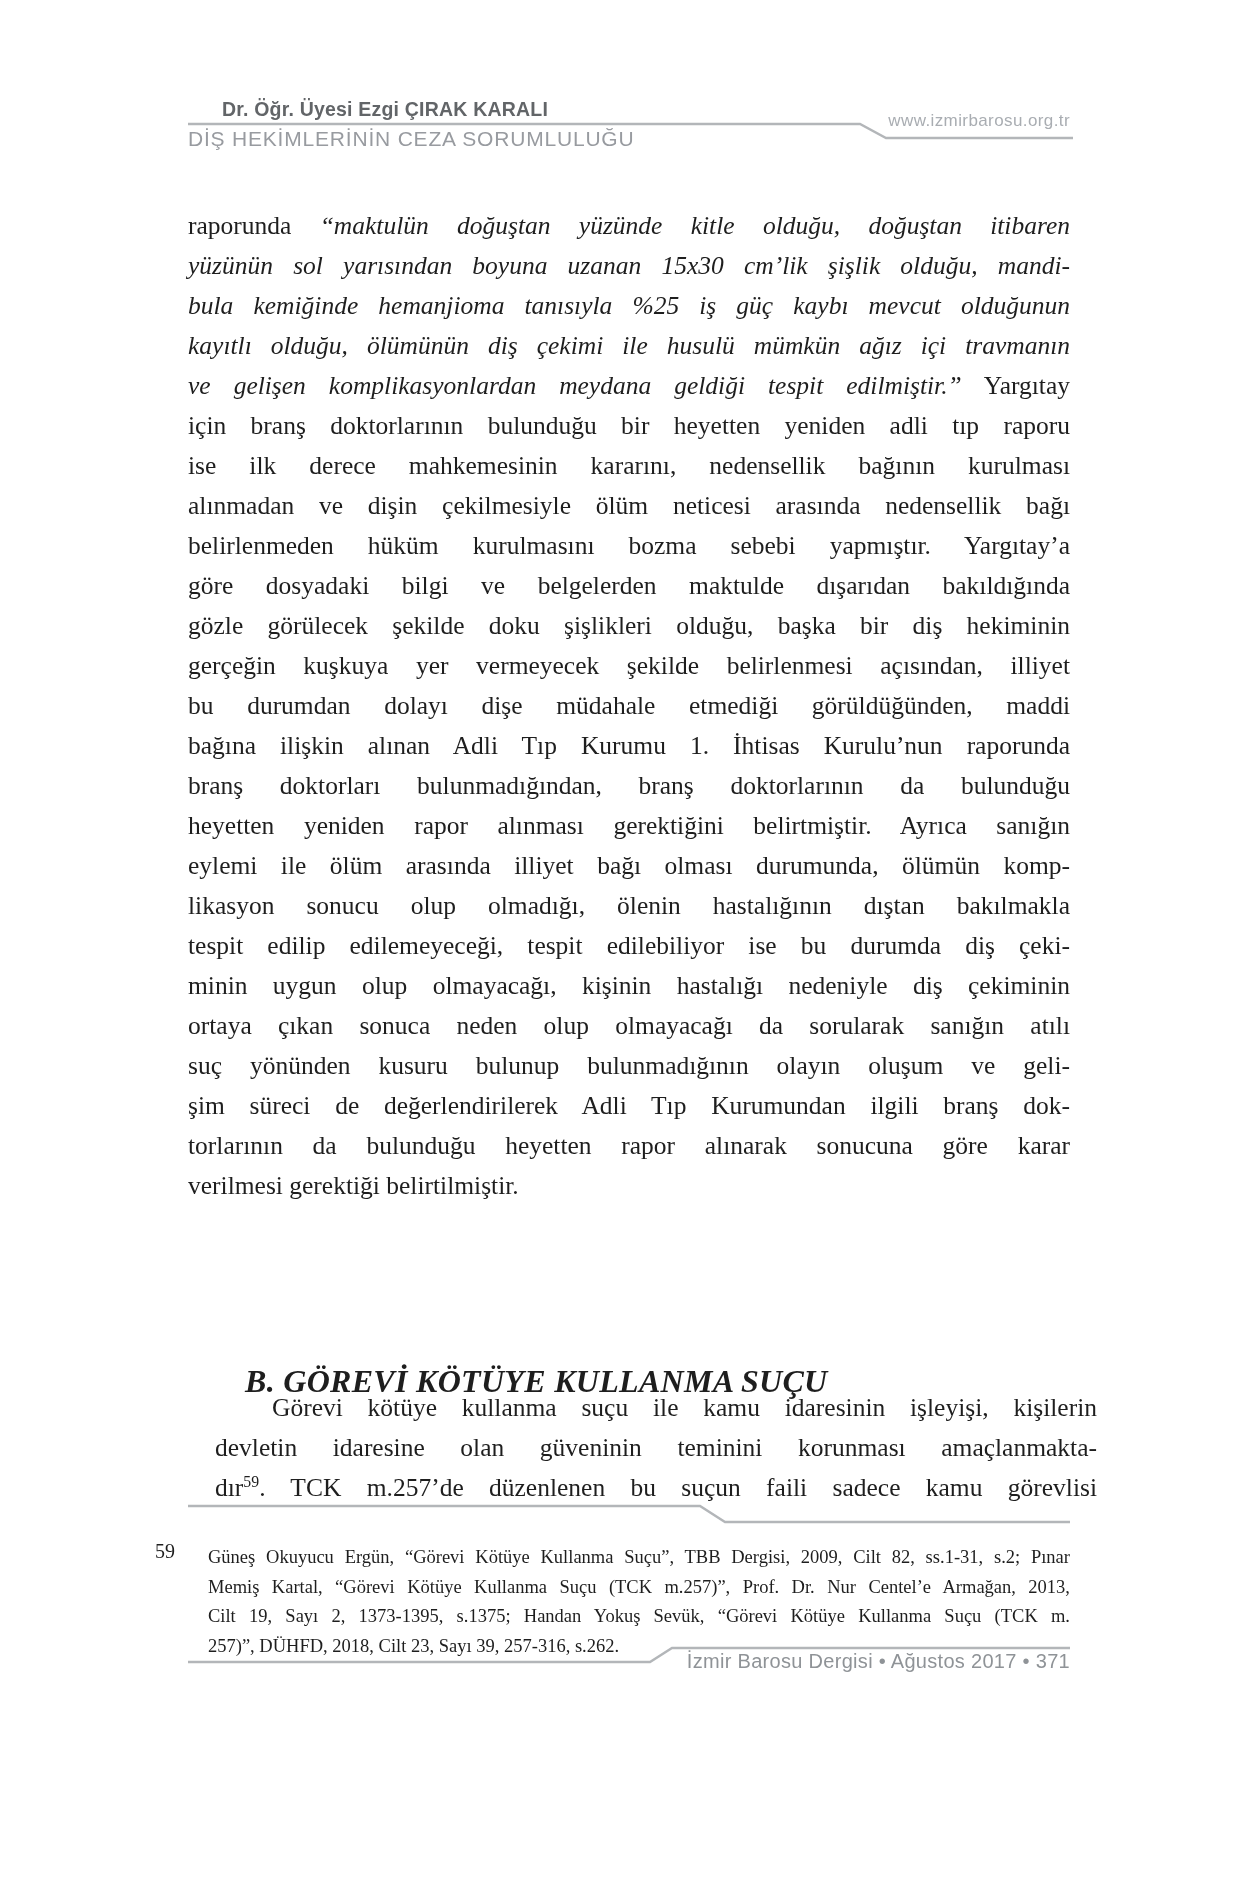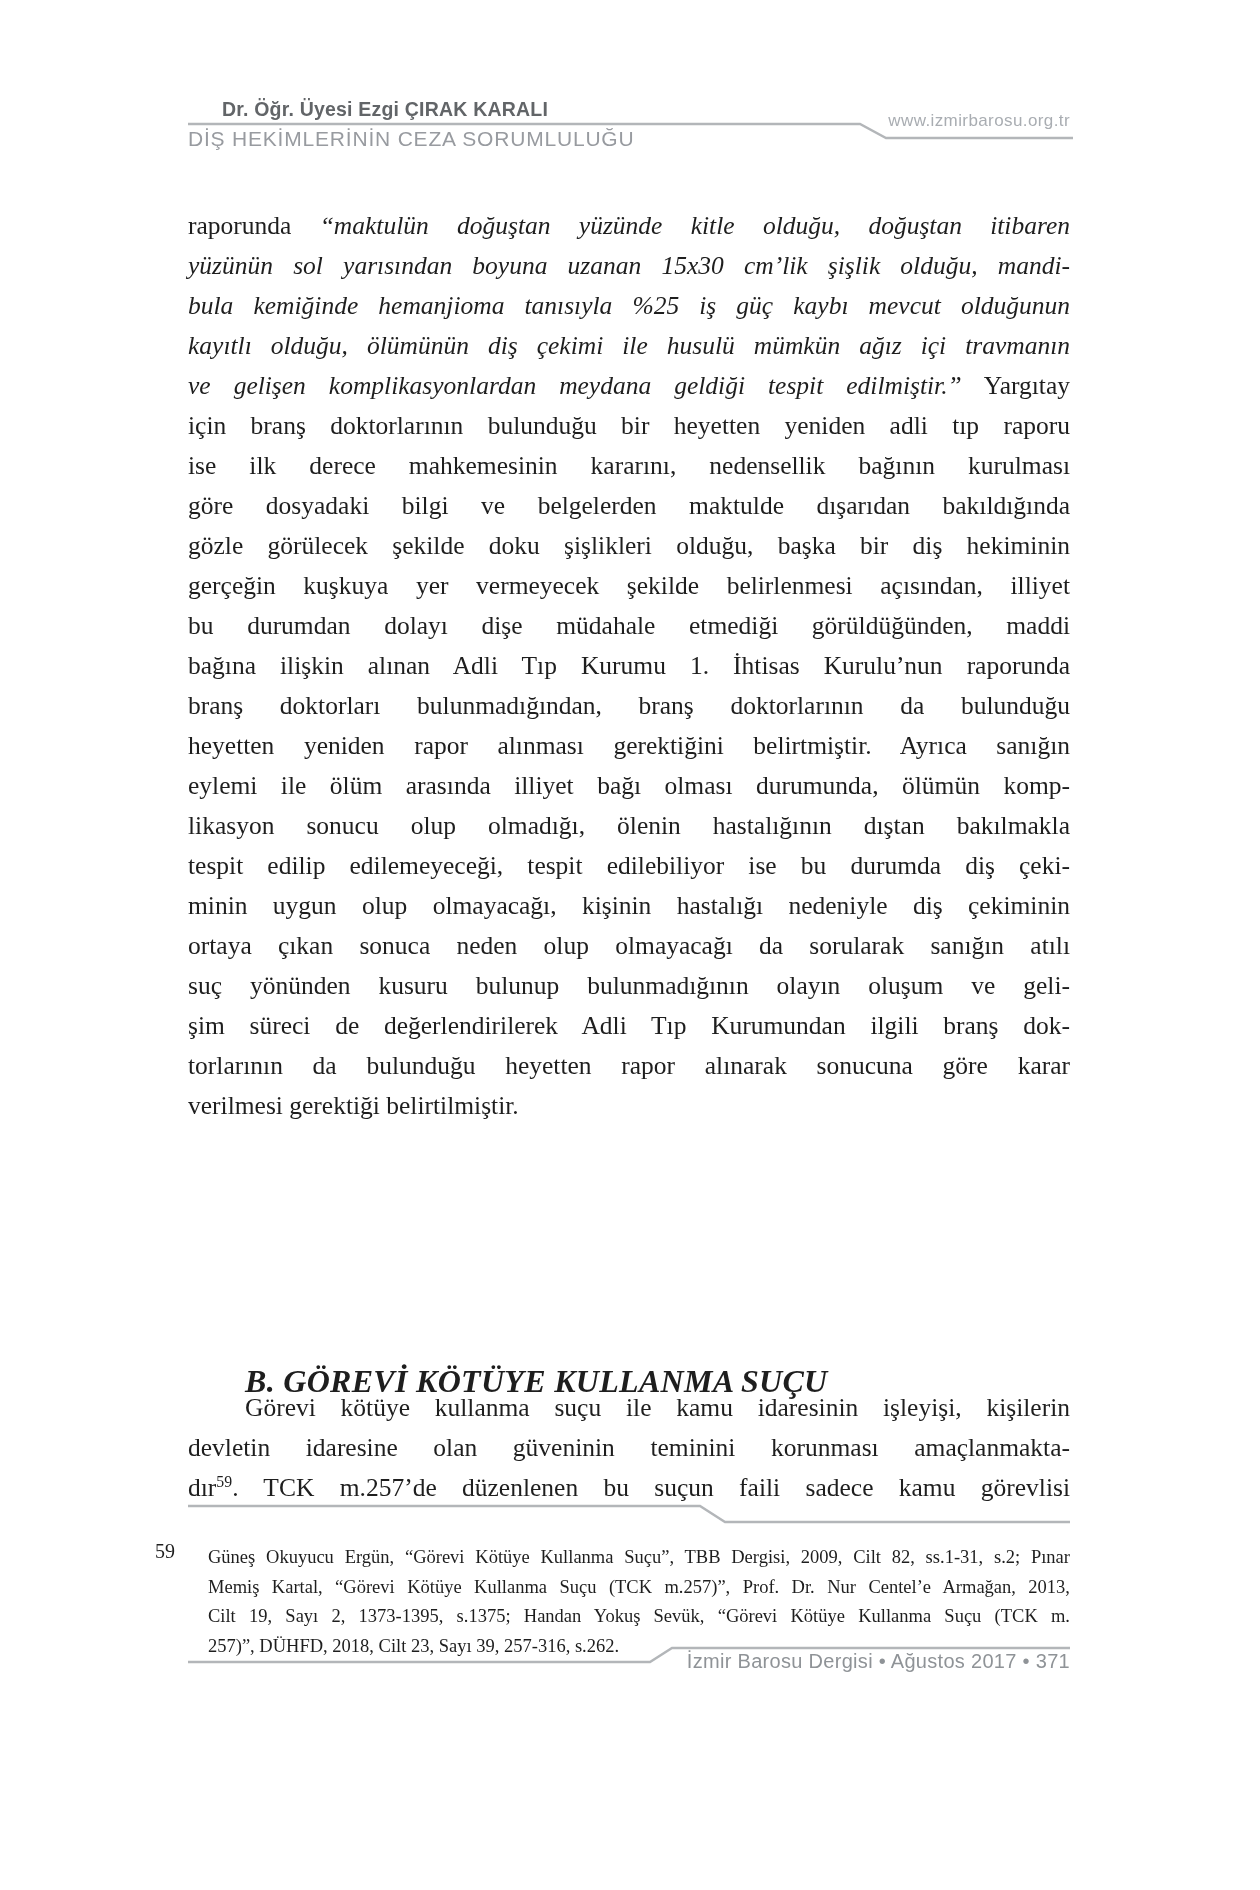--- a/index.html
+++ b/index.html
@@ -82,6 +82,7 @@
       <div class="line"><span class="it">ve gelişen komplikasyonlardan meydana geldiği tespit edilmiştir.”</span><span> Yargıtay</span></div>
       <div class="line"><span>için branş doktorlarının bulunduğu bir heyetten yeniden adli tıp raporu</span></div>
       <div class="line"><span>ise ilk derece mahkemesinin kararını, nedensellik bağının kurulması</span></div>
+      <div class="line"><span>alınmadan ve dişin çekilmesiyle ölüm neticesi arasında nedensellik bağı</span></div>
       <div class="line"><span>göre dosyadaki bilgi ve belgelerden maktulde dışarıdan bakıldığında</span></div>
       <div class="line"><span>gözle görülecek şekilde doku şişlikleri olduğu, başka bir diş hekiminin</span></div>
       <div class="line"><span>gerçeğin kuşkuya yer vermeyecek şekilde belirlenmesi açısından, illiyet</span></div>

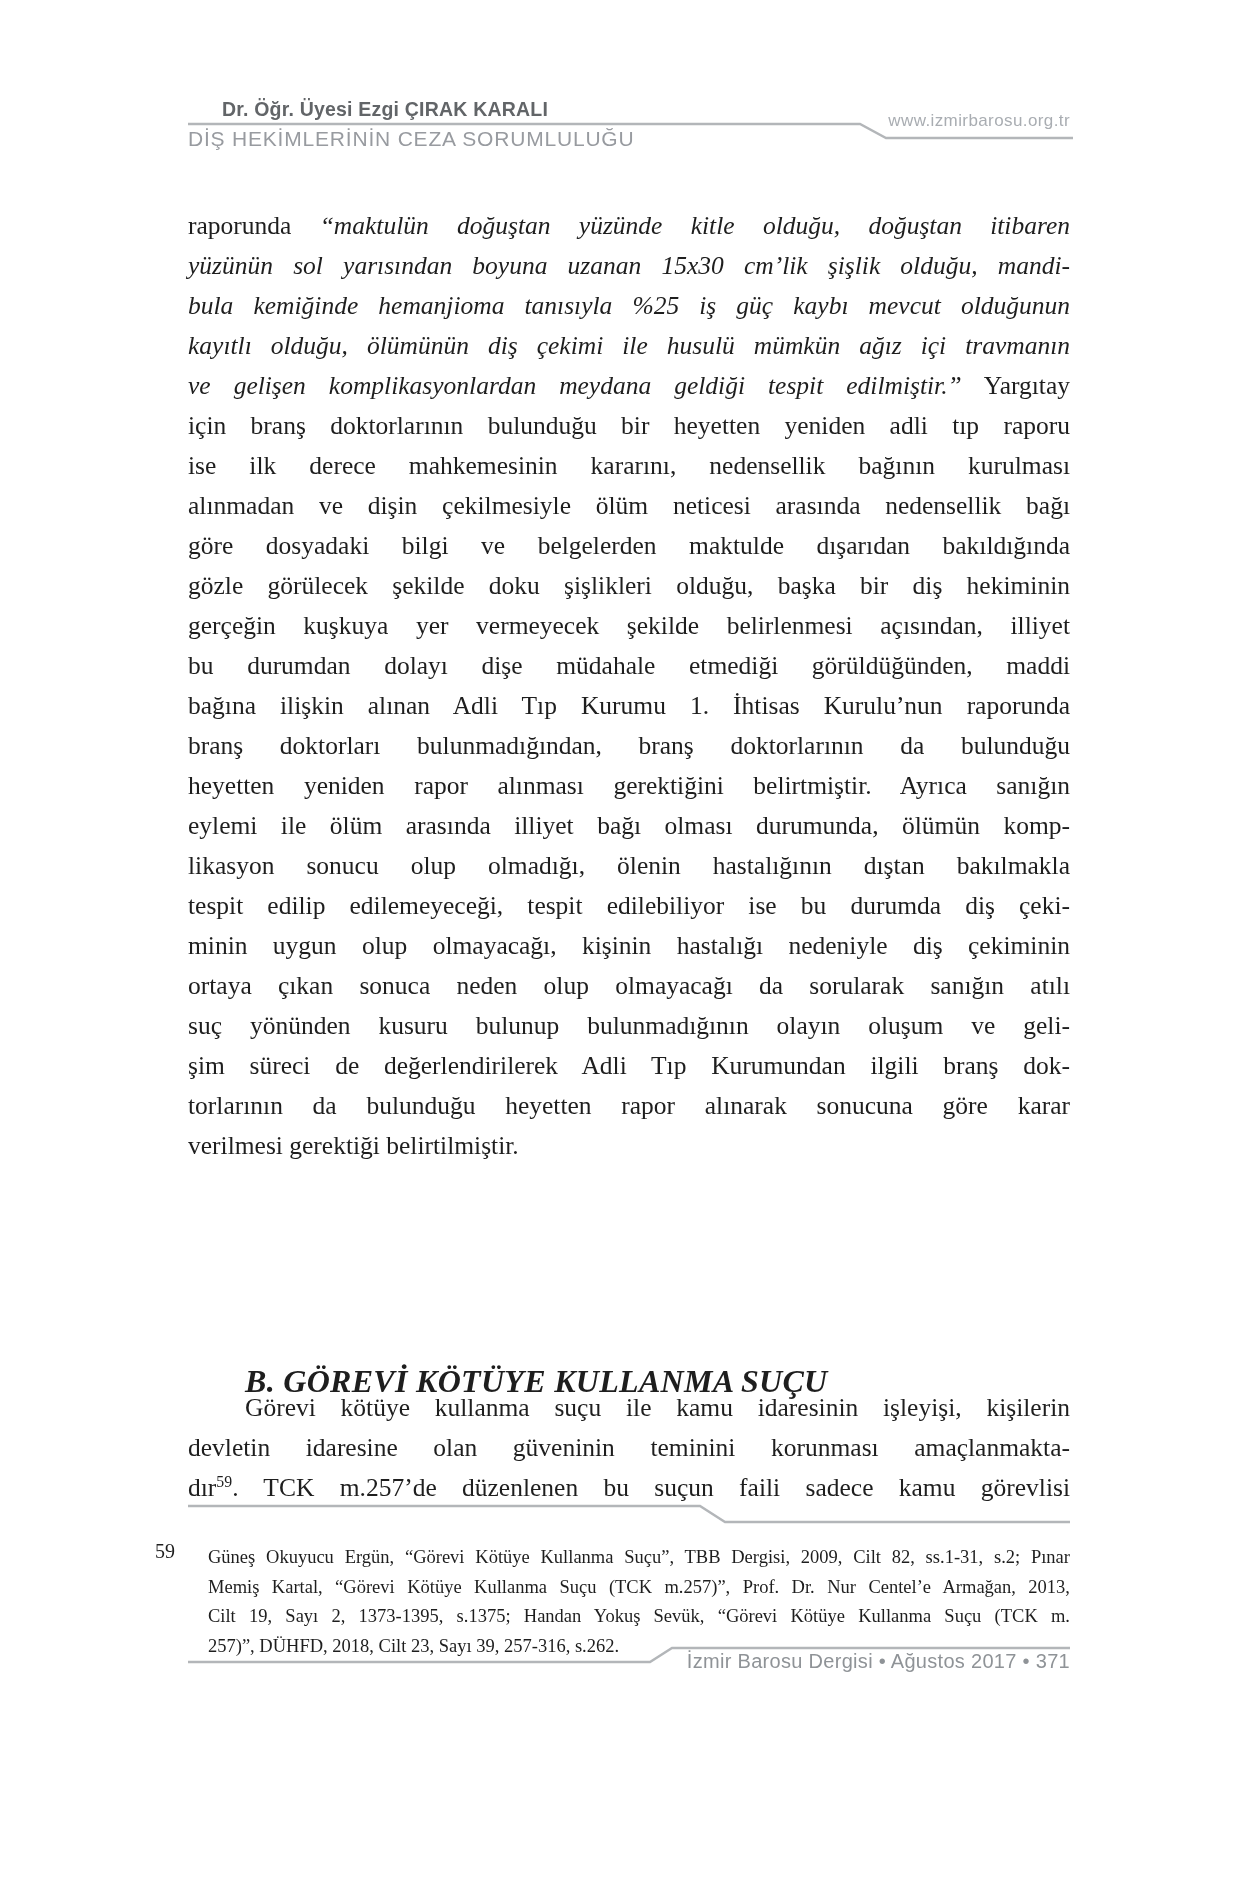--- a/index.html
+++ b/index.html
@@ -83,6 +83,7 @@
       <div class="line"><span>için branş doktorlarının bulunduğu bir heyetten yeniden adli tıp raporu</span></div>
       <div class="line"><span>ise ilk derece mahkemesinin kararını, nedensellik bağının kurulması</span></div>
       <div class="line"><span>alınmadan ve dişin çekilmesiyle ölüm neticesi arasında nedensellik bağı</span></div>
+      <div class="line"><span>belirlenmeden hüküm kurulmasını bozma sebebi yapmıştır. Yargıtay’a</span></div>
       <div class="line"><span>göre dosyadaki bilgi ve belgelerden maktulde dışarıdan bakıldığında</span></div>
       <div class="line"><span>gözle görülecek şekilde doku şişlikleri olduğu, başka bir diş hekiminin</span></div>
       <div class="line"><span>gerçeğin kuşkuya yer vermeyecek şekilde belirlenmesi açısından, illiyet</span></div>

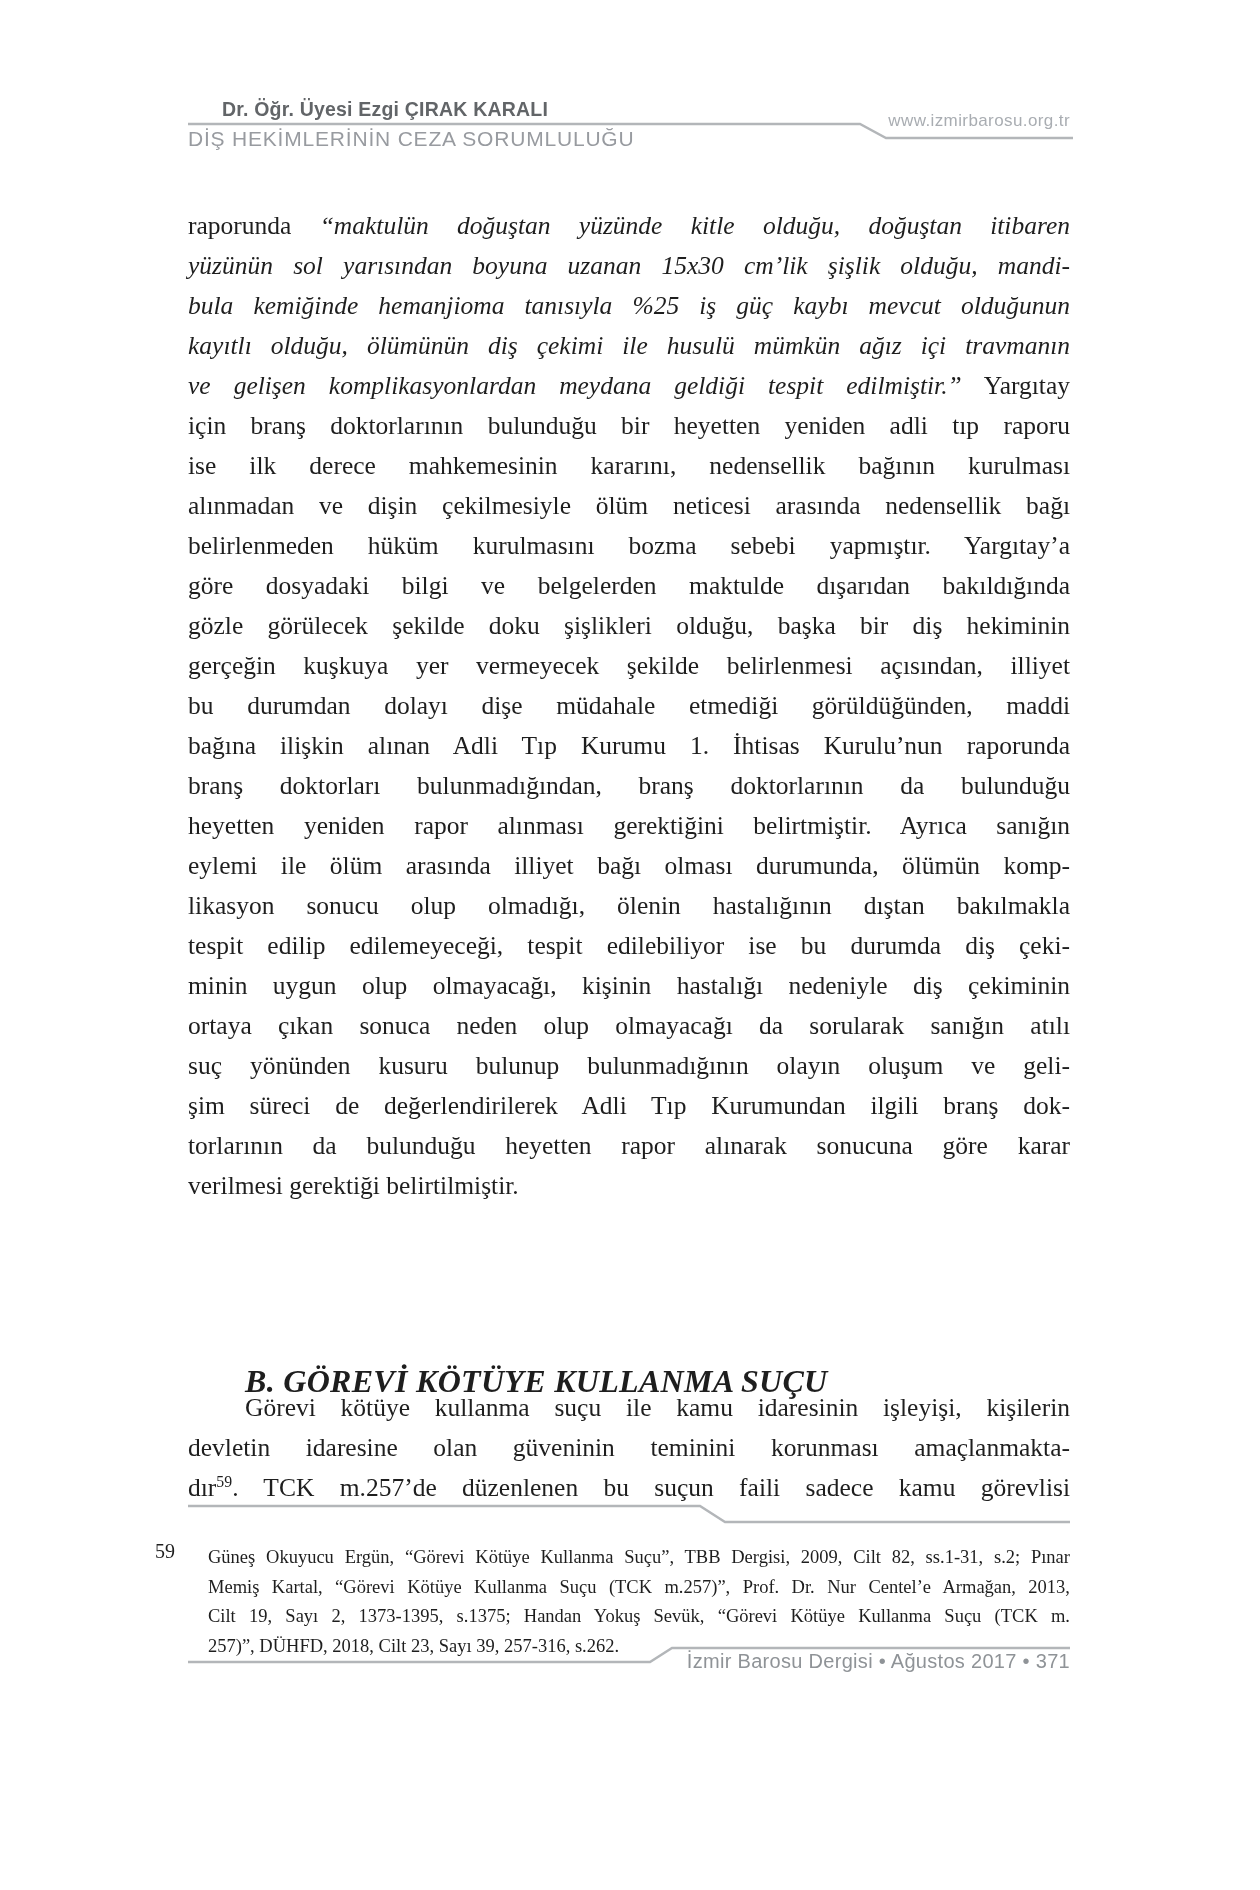--- a/index.html
+++ b/index.html
@@ -31,7 +31,7 @@
   
   .textcol{position:absolute;left:188px;width:882px;}
   #para1{top:206px;font-size:25.5px;line-height:40px;}
-  #para2{top:1388px;font-size:25.5px;line-height:40px;}
+  #para2{top:1388px;font-size:25.5px;line-height:40px;margin-left:27px;}
   .line{text-align:justify;text-align-last:justify;white-space:nowrap;}
   .line.last{text-align-last:left;}
   .line span{white-space:normal;}

